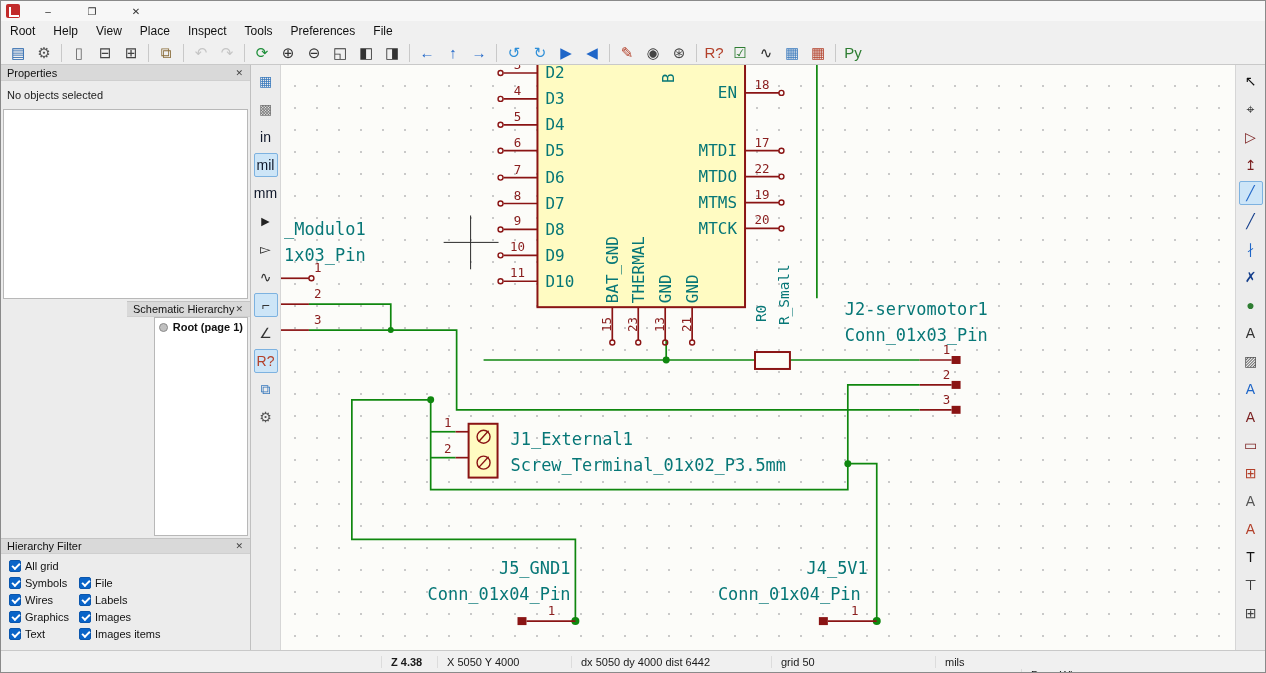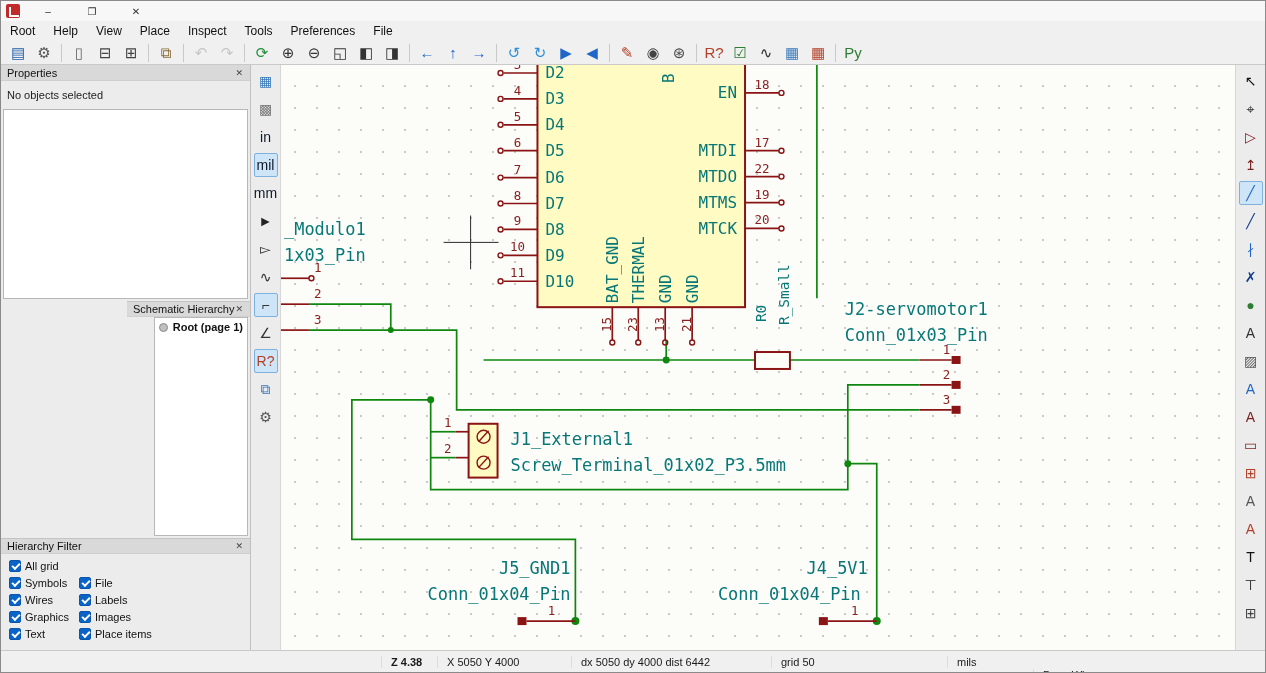--- a/index.html
+++ b/index.html
@@ -279,7 +279,7 @@
             </label>
             <label class="chk checked">
               <span class="box"></span>
-              <span>Place items</span>
+              <span>Images items</span>
             </label>
         </div>
       </div>

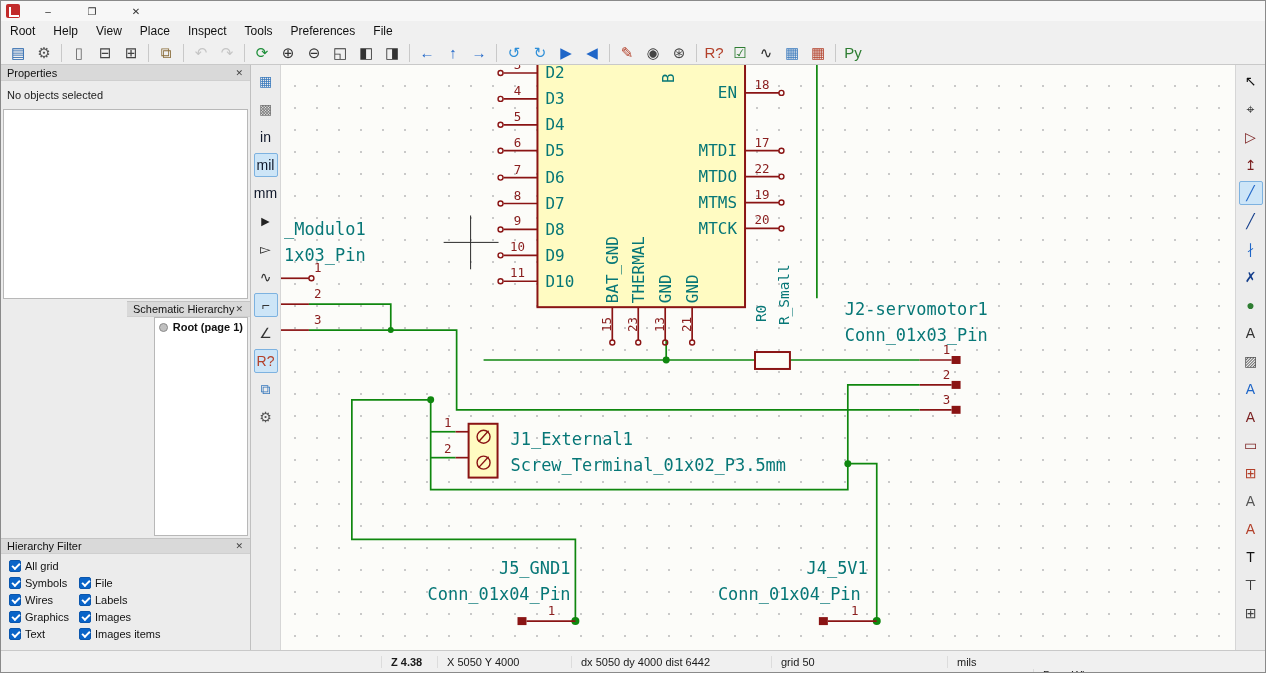--- a/index.html
+++ b/index.html
@@ -80,7 +80,7 @@
     display:flex;align-items:center;font-size:11px;color:#1a1a1a;}
   .sb-spacer{width:380px;flex:0 0 auto;}
   .sb-seg{padding:0 9px;border-left:1px solid #dcdcdc;white-space:nowrap;flex:0 0 auto;}
-  .sb-z{width:56px;font-weight:bold;}.sb-pos{width:134px;}.sb-delta{width:200px;}.sb-grid{width:164px;}.sb-units{width:86px;margin-left:12px;}
+  .sb-z{width:56px;font-weight:bold;}.sb-pos{width:134px;}.sb-delta{width:200px;}.sb-grid{width:164px;}.sb-units{width:86px;}
   .sb-tool{flex:1;margin-top:26px;}
 </style>
 </head>

